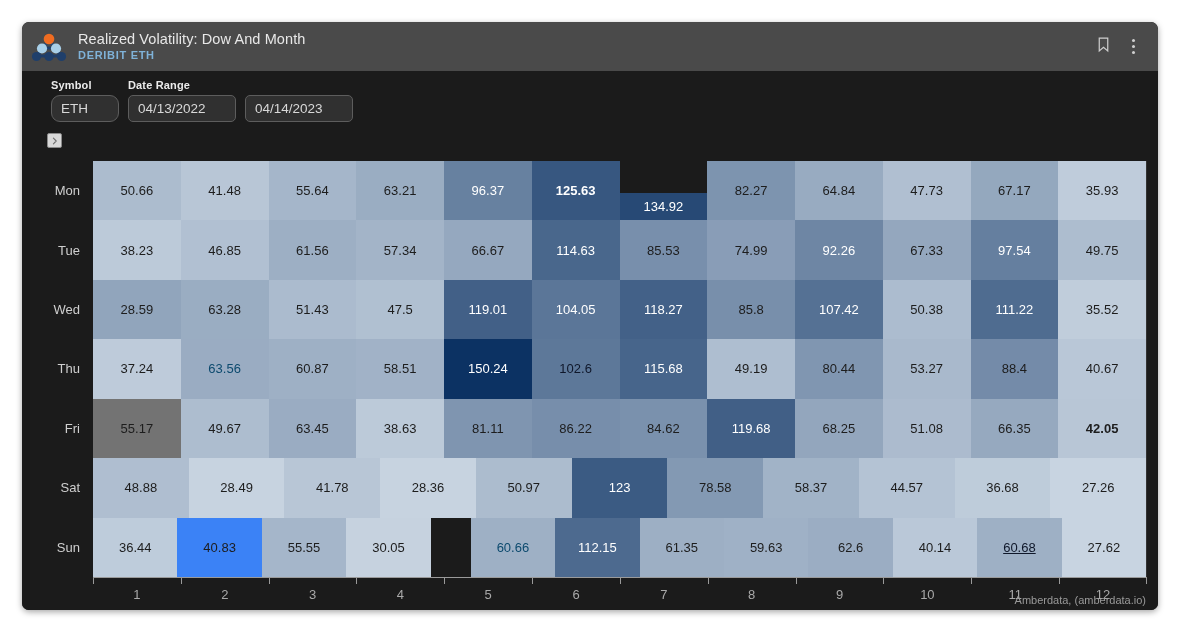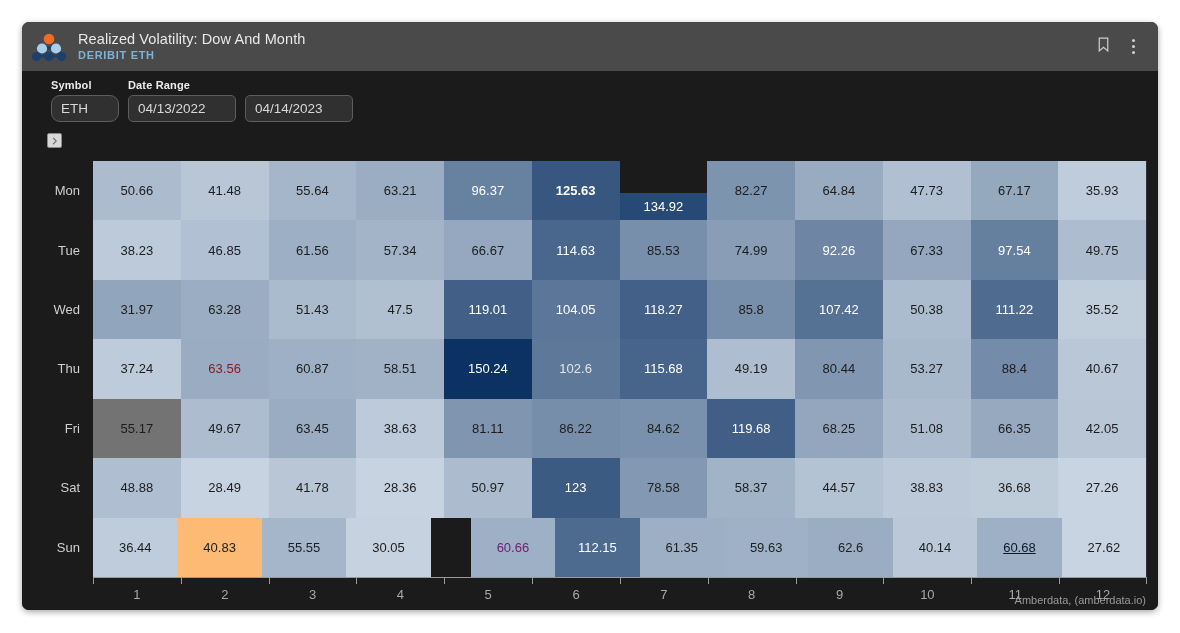--- a/index.html
+++ b/index.html
@@ -374,7 +374,7 @@
               <div class="heat-cell" style="background: rgb(173, 189, 207); color: rgb(29, 29, 29);">49.75</div>
             </div>
             <div class="heat-row">
-              <div class="heat-cell" style="background: rgb(145, 165, 188); color: rgb(29, 29, 29);">31.97</div>
+              <div class="heat-cell" style="background: rgb(145, 165, 188); color: rgb(29, 29, 29);">28.59</div>
               <div class="heat-cell" style="background: rgb(154, 173, 194); color: rgb(29, 29, 29);">63.28</div>
               <div class="heat-cell" style="background: rgb(171, 187, 206); color: rgb(29, 29, 29);">51.43</div>
               <div class="heat-cell" style="background: rgb(176, 192, 209); color: rgb(29, 29, 29);">47.5</div>

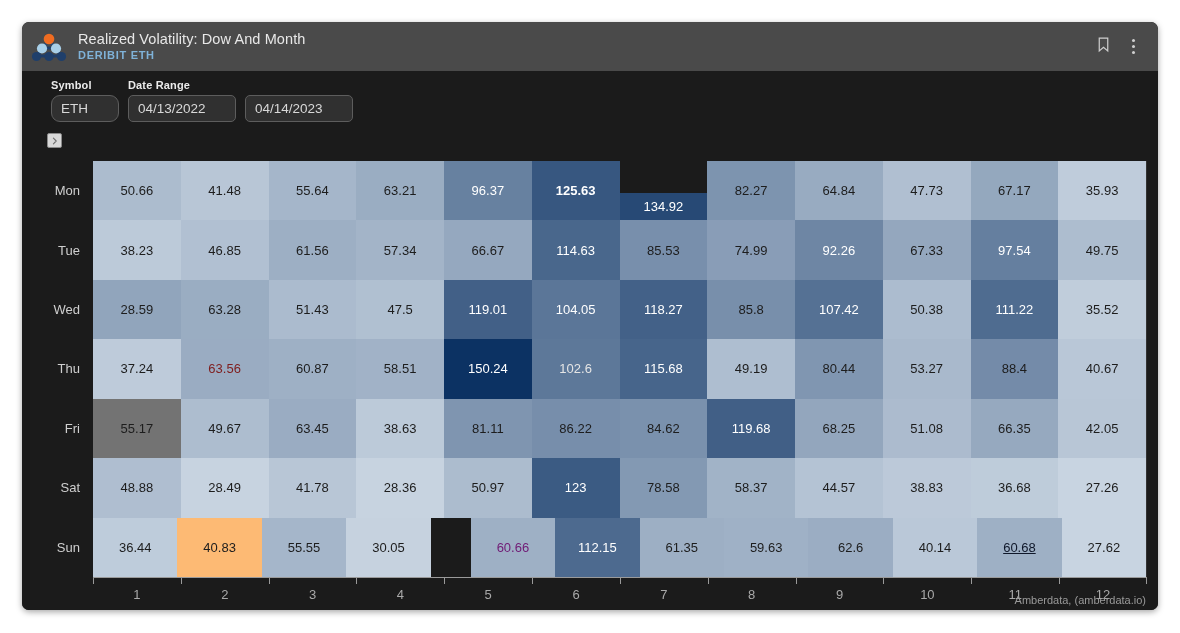--- a/index.html
+++ b/index.html
@@ -389,7 +389,7 @@
             </div>
             <div class="heat-row">
               <div class="heat-cell" style="background: rgb(190, 203, 218); color: rgb(29, 29, 29);">37.24</div>
-              <div class="heat-cell" style="background: rgb(154, 172, 194); color: #7f1d1d;">63.56</div>
+              <div class="heat-cell" style="background: rgb(154, 172, 194); color: #0c4a6e;">63.56</div>
               <div class="heat-cell" style="background: rgb(158, 176, 197); color: rgb(29, 29, 29);">60.87</div>
               <div class="heat-cell" style="background: rgb(161, 178, 199); color: rgb(29, 29, 29);">58.51</div>
               <div class="heat-cell" style="background: rgb(12, 50, 99); color: rgb(255, 255, 255);">150.24</div>

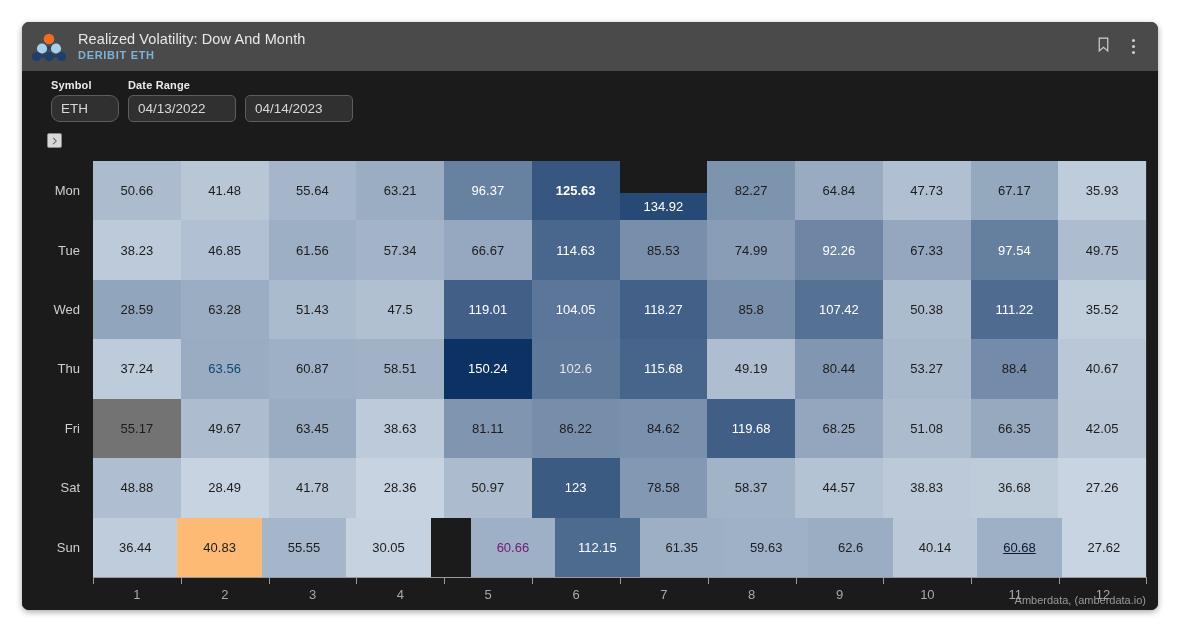--- a/index.html
+++ b/index.html
@@ -393,7 +393,7 @@
               <div class="heat-cell" style="background: rgb(158, 176, 197); color: rgb(29, 29, 29);">60.87</div>
               <div class="heat-cell" style="background: rgb(161, 178, 199); color: rgb(29, 29, 29);">58.51</div>
               <div class="heat-cell" style="background: rgb(12, 50, 99); color: rgb(255, 255, 255);">150.24</div>
-              <div class="heat-cell" style="background: rgb(93, 120, 153); color: #e5e5e5;">102.6</div>
+              <div class="heat-cell" style="background: rgb(93, 120, 153); color: #0f172a;">102.6</div>
               <div class="heat-cell" style="background: rgb(71, 101, 139); color: rgb(255, 255, 255);">115.68</div>
               <div class="heat-cell" style="background: rgb(174, 190, 208); color: rgb(29, 29, 29);">49.19</div>
               <div class="heat-cell" style="background: rgb(128, 150, 177); color: rgb(29, 29, 29);">80.44</div>

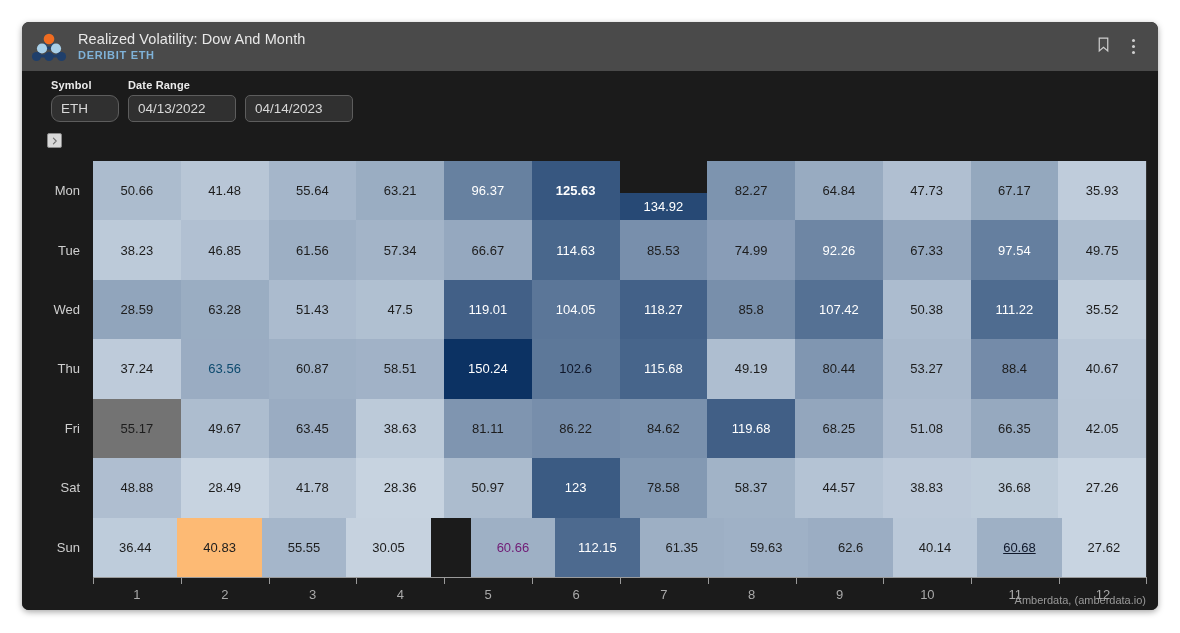--- a/index.html
+++ b/index.html
@@ -413,7 +413,7 @@
               <div class="heat-cell" style="background: rgb(147, 166, 189); color: rgb(29, 29, 29);">68.25</div>
               <div class="heat-cell" style="background: rgb(172, 187, 206); color: rgb(29, 29, 29);">51.08</div>
               <div class="heat-cell" style="background: rgb(150, 169, 191); color: rgb(29, 29, 29);">66.35</div>
-              <div class="heat-cell" style="background: rgb(184, 198, 214); color: rgb(29, 29, 29);">42.05</div>
+              <div class="heat-cell" style="background: rgb(184, 198, 214); color: rgb(29, 29, 29); font-weight: bold;">42.05</div>
             </div>
             <div class="heat-row">
               <div class="heat-cell" style="background: rgb(175, 190, 208); color: rgb(29, 29, 29);">48.88</div>

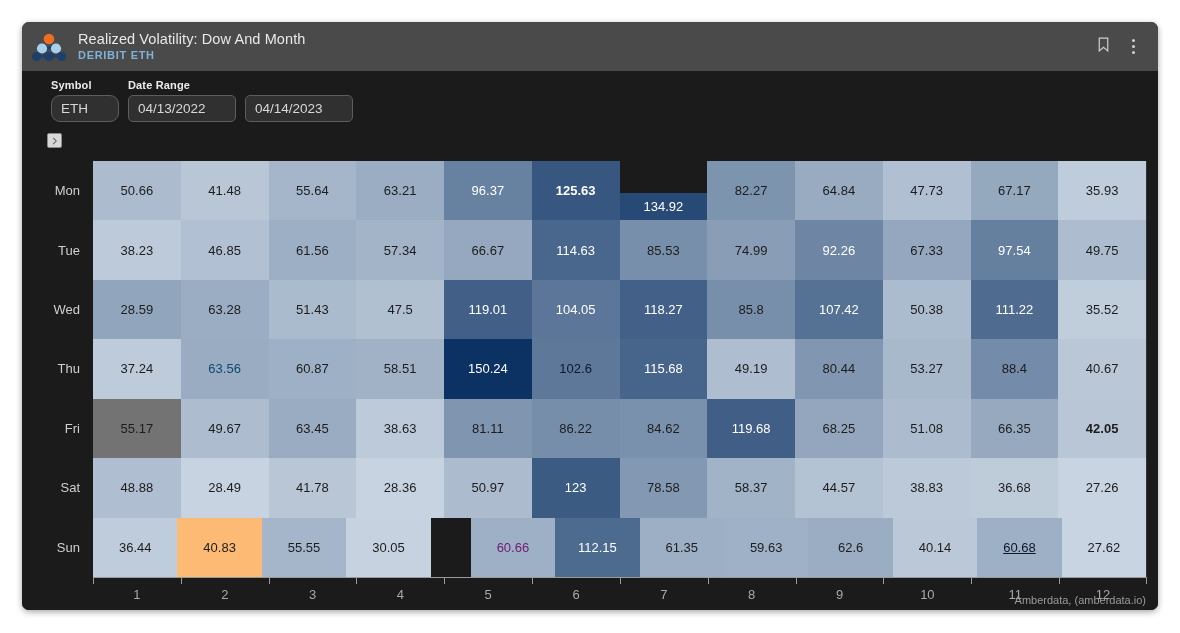--- a/index.html
+++ b/index.html
@@ -425,7 +425,6 @@
               <div class="heat-cell" style="background: rgb(131, 153, 179); color: rgb(29, 29, 29);">78.58</div>
               <div class="heat-cell" style="background: rgb(161, 179, 199); color: rgb(29, 29, 29);">58.37</div>
               <div class="heat-cell" style="background: rgb(180, 195, 212); color: rgb(29, 29, 29);">44.57</div>
-              <div class="heat-cell" style="background: rgb(188, 201, 217); color: rgb(29, 29, 29);">38.83</div>
               <div class="heat-cell" style="background: rgb(190, 204, 218); color: rgb(29, 29, 29);">36.68</div>
               <div class="heat-cell" style="background: rgb(200, 212, 225); color: rgb(29, 29, 29);">27.26</div>
             </div>

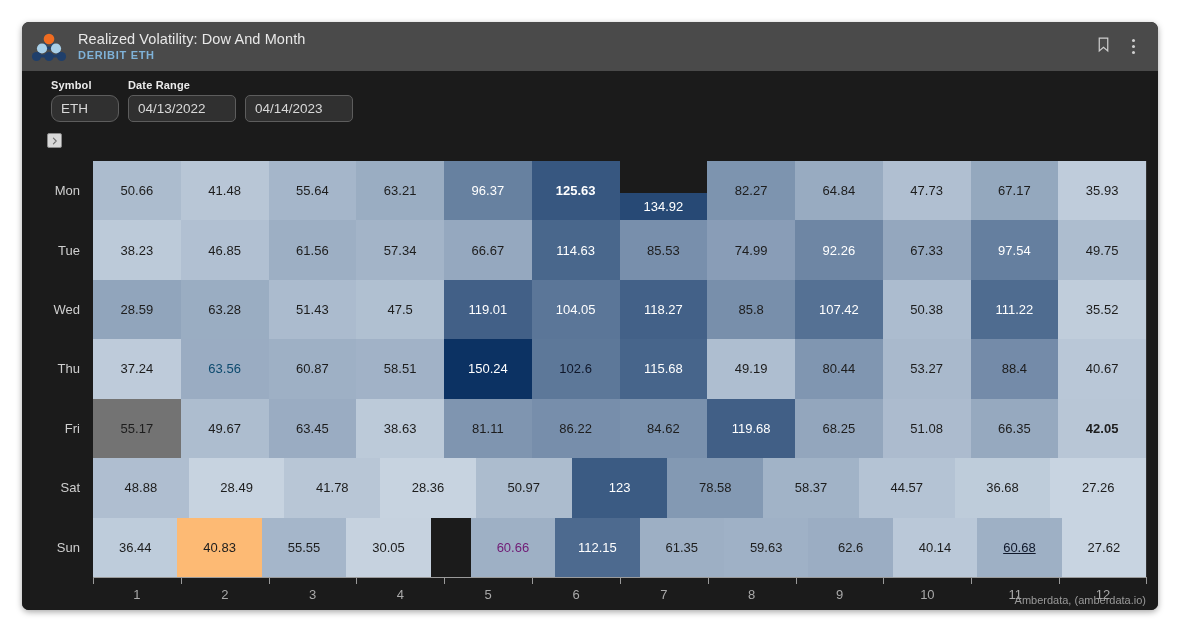--- a/index.html
+++ b/index.html
@@ -430,7 +430,7 @@
             </div>
             <div class="heat-row">
               <div class="heat-cell" style="background: rgb(190, 204, 219); color: rgb(29, 29, 29);">36.44</div>
-              <div class="heat-cell" style="background: #fdba74; color: rgb(29, 29, 29);">40.83</div>
+              <div class="heat-cell" style="background: #3b82f6; color: rgb(29, 29, 29);">40.83</div>
               <div class="heat-cell" style="background: rgb(165, 182, 202); color: rgb(29, 29, 29);">55.55</div>
               <div class="heat-cell" style="background: rgb(198, 210, 223); color: rgb(29, 29, 29);">30.05</div>
               <div class="heat-cell" style="background: rgb(158, 176, 197); color: #701a75; margin-left: 40px;">60.66</div>

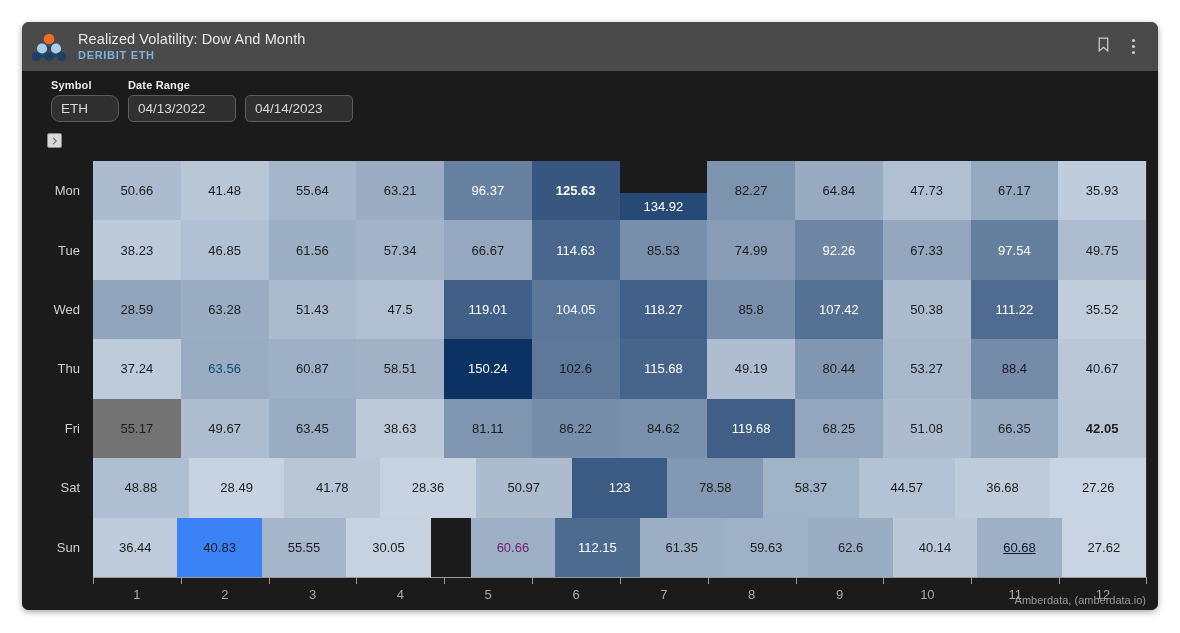--- a/index.html
+++ b/index.html
@@ -433,7 +433,7 @@
               <div class="heat-cell" style="background: #3b82f6; color: rgb(29, 29, 29);">40.83</div>
               <div class="heat-cell" style="background: rgb(165, 182, 202); color: rgb(29, 29, 29);">55.55</div>
               <div class="heat-cell" style="background: rgb(198, 210, 223); color: rgb(29, 29, 29);">30.05</div>
-              <div class="heat-cell" style="background: rgb(158, 176, 197); color: #701a75; margin-left: 40px;">60.66</div>
+              <div class="heat-cell" style="background: rgb(158, 176, 197); color: #0c4a6e; margin-left: 40px;">60.66</div>
               <div class="heat-cell" style="background: rgb(77, 106, 143); color: rgb(255, 255, 255);">112.15</div>
               <div class="heat-cell" style="background: rgb(157, 175, 196); color: rgb(29, 29, 29);">61.35</div>
               <div class="heat-cell" style="background: rgb(159, 177, 198); color: rgb(29, 29, 29);">59.63</div>

